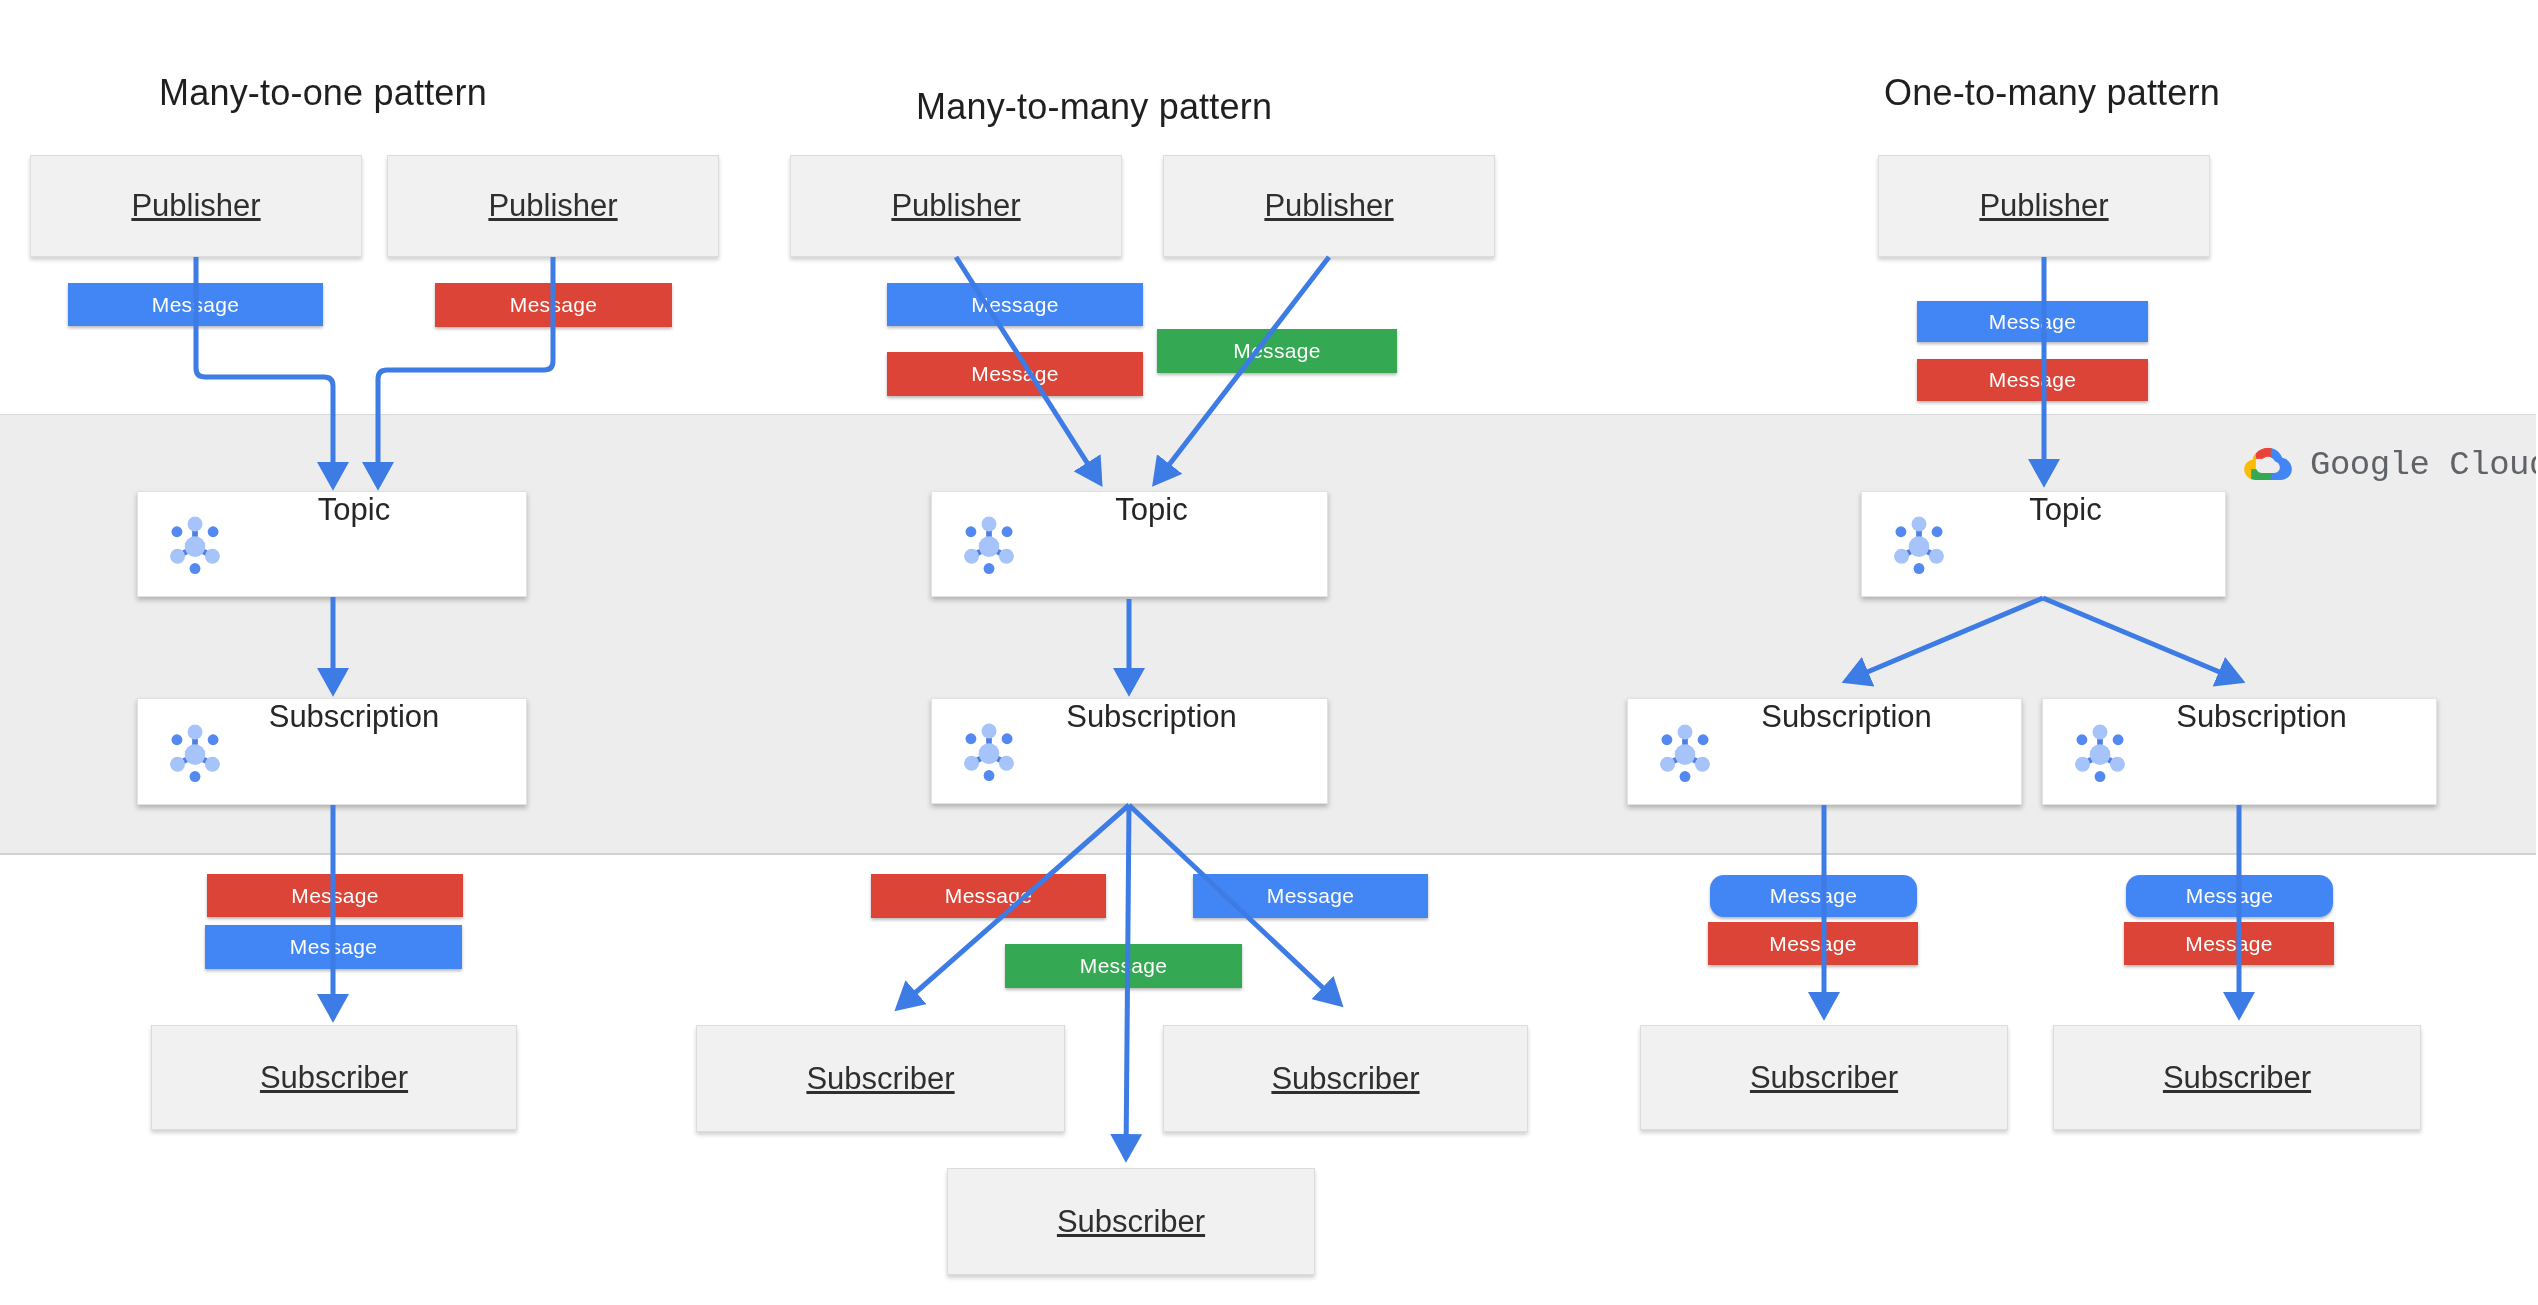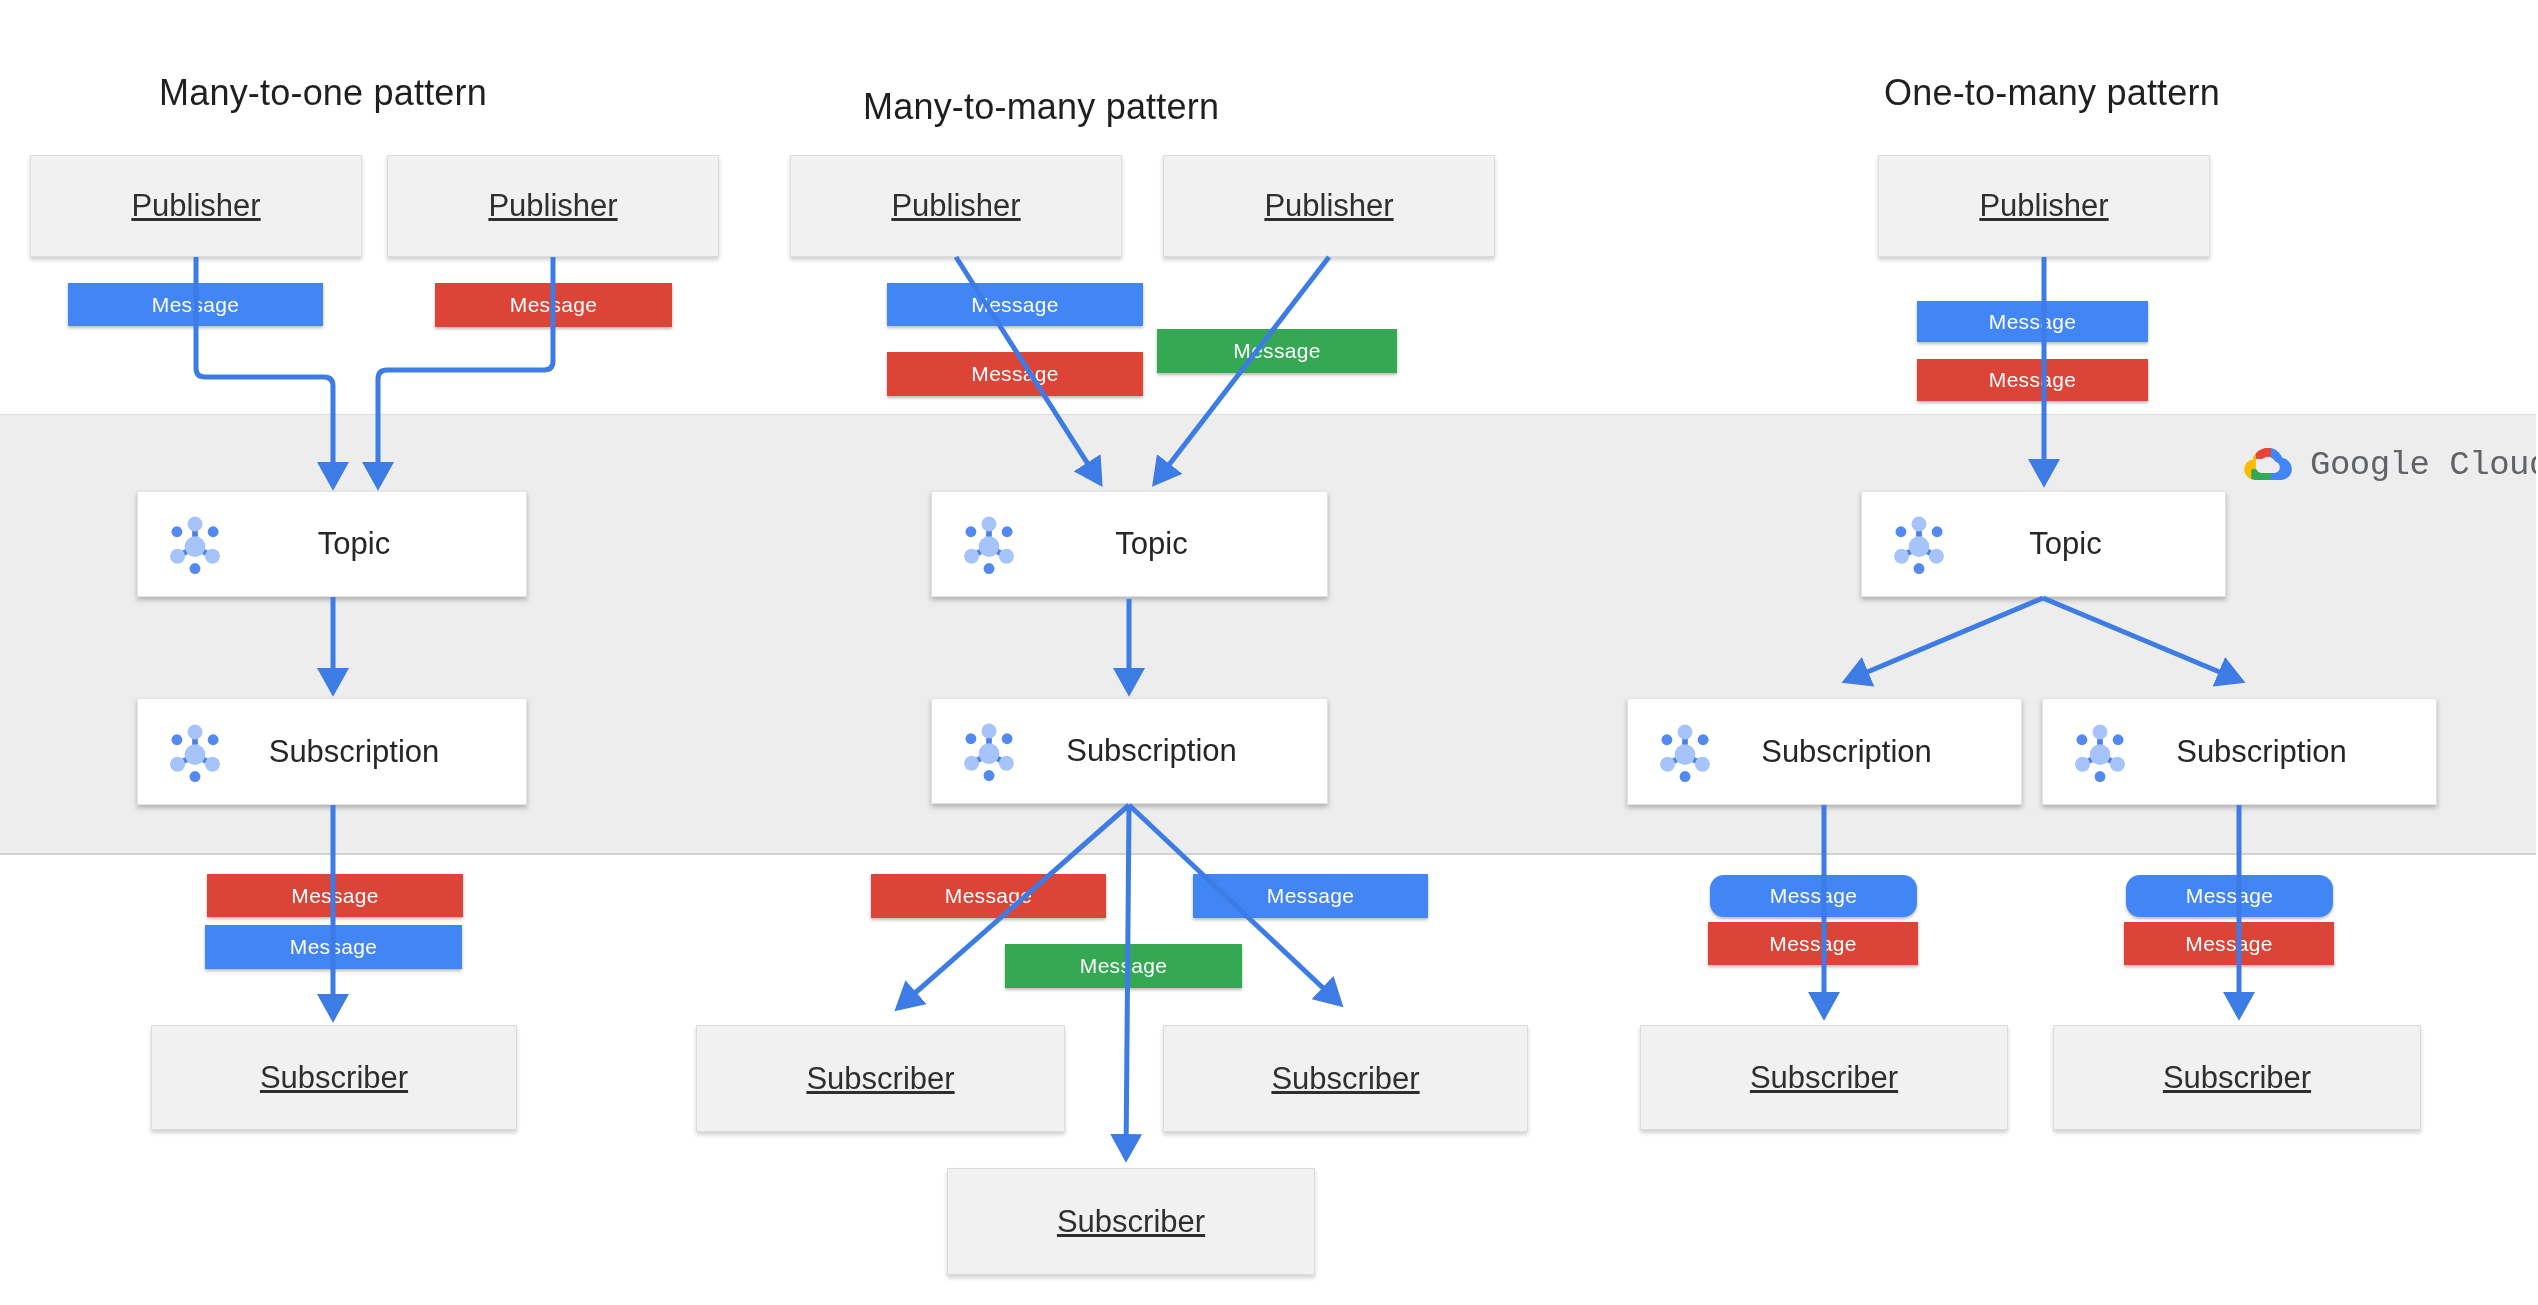--- a/index.html
+++ b/index.html
@@ -82,7 +82,7 @@
   </svg>
 
   <div class="pattern-title" style="left:159px;top:72px">Many-to-one pattern</div>
-  <div class="pattern-title" style="left:863px;top:86px">Many-to-many pattern</div>
+  <div class="pattern-title" style="left:916px;top:86px">Many-to-many pattern</div>
   <div class="pattern-title" style="left:1884px;top:72px">One-to-many pattern</div>
 
   <div class="gbox" style="left:30px;top:155px;width:332px;height:102px">

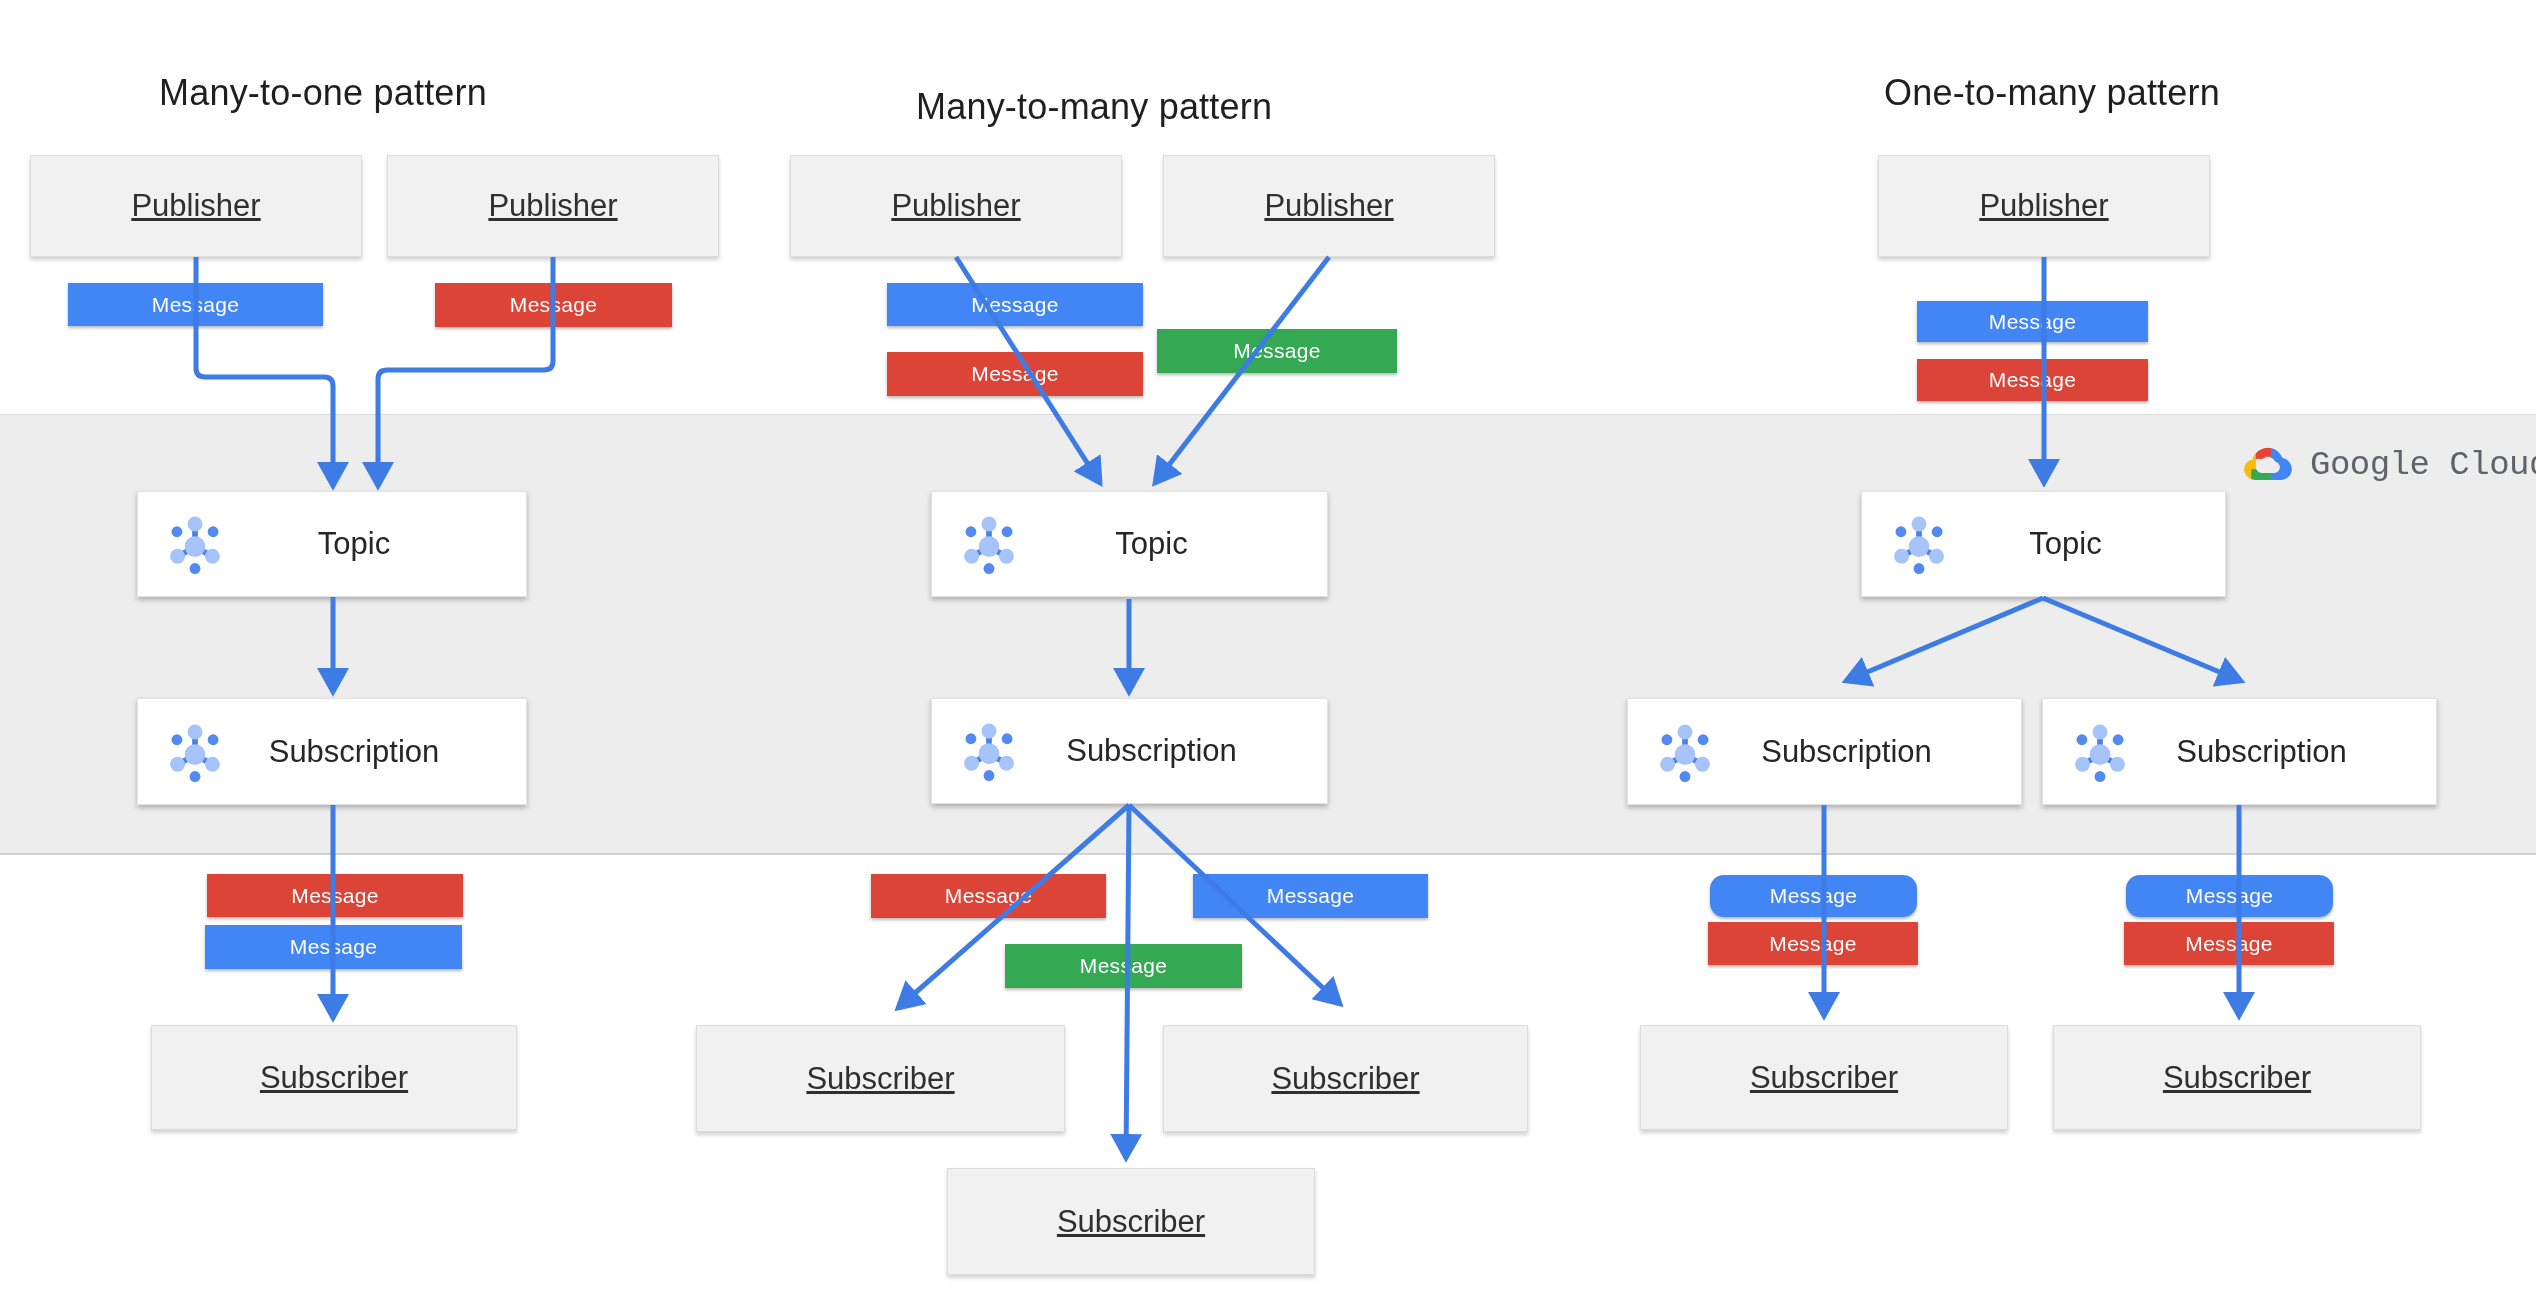--- a/index.html
+++ b/index.html
@@ -23,7 +23,7 @@
   .wbox{
     position:absolute;background:#FFFFFF;border:1px solid #E2E2E2;
     box-shadow:0 3px 5px rgba(0,0,0,0.25);
-    display:flex;align-items:center;justify-content:center;
+    display:flex;align-items:flex-start;justify-content:center;
     font-size:31px;color:#262626;box-sizing:border-box;
   }
   .wbox .node-icon{

